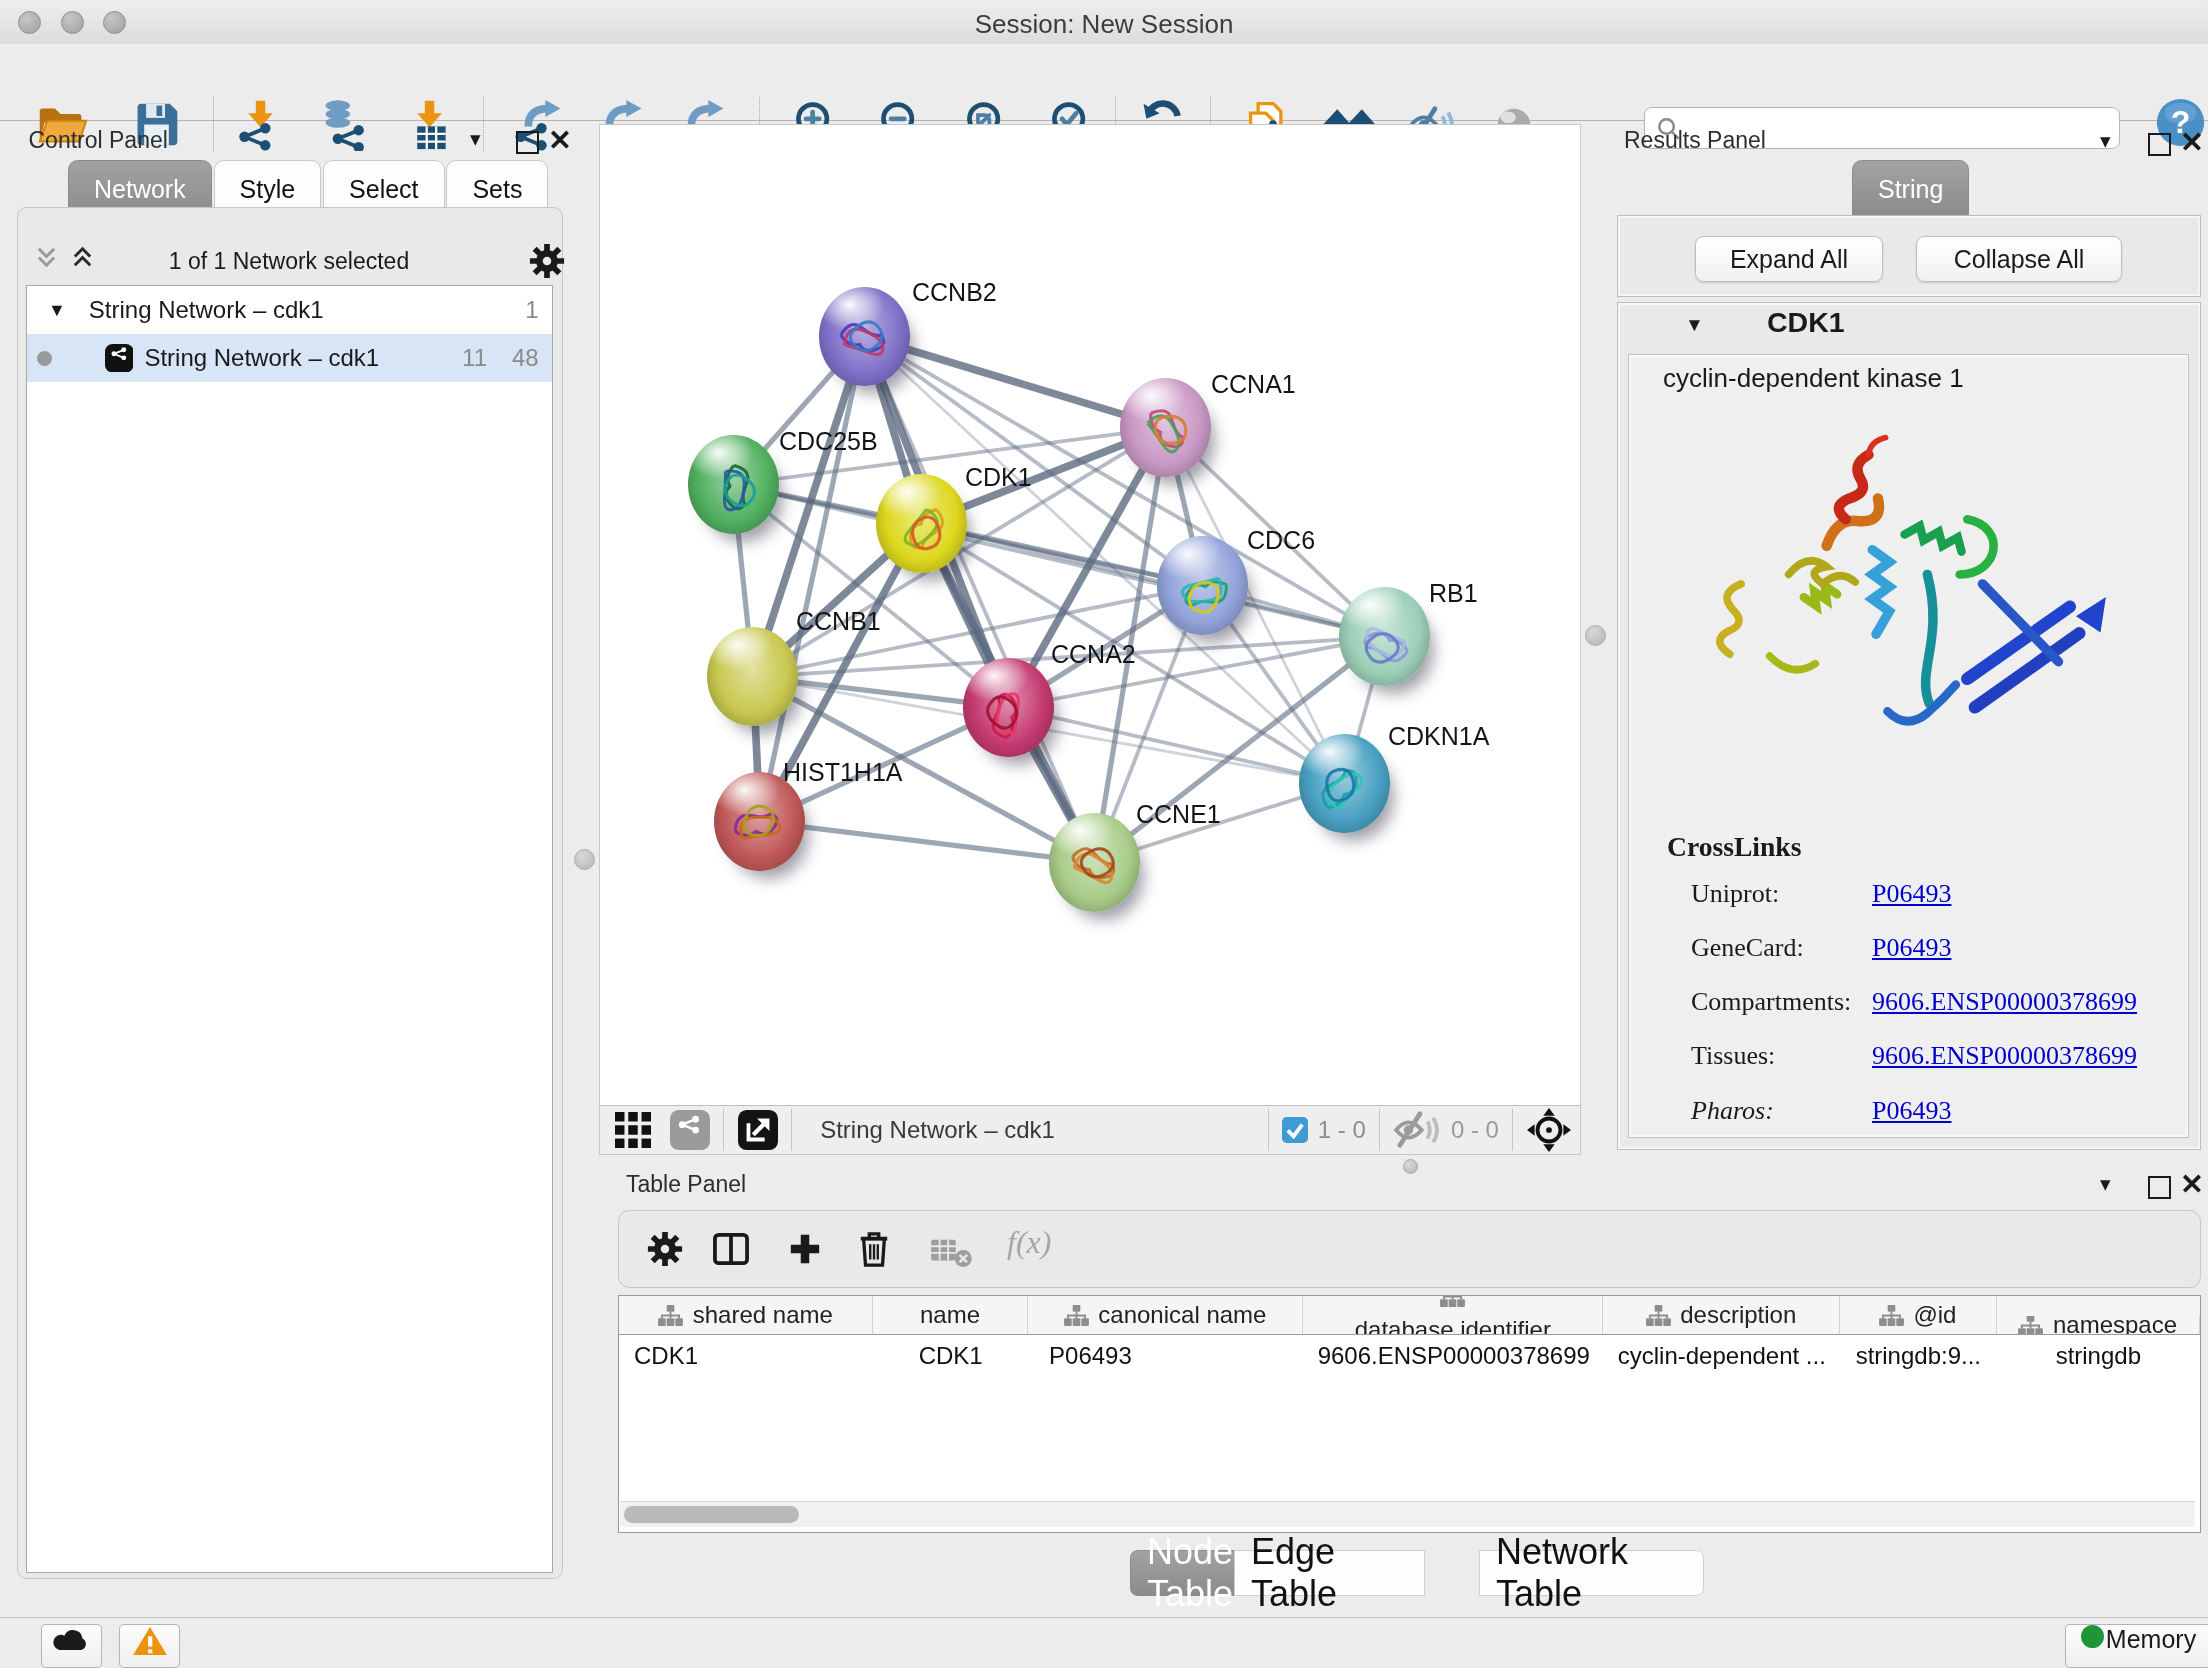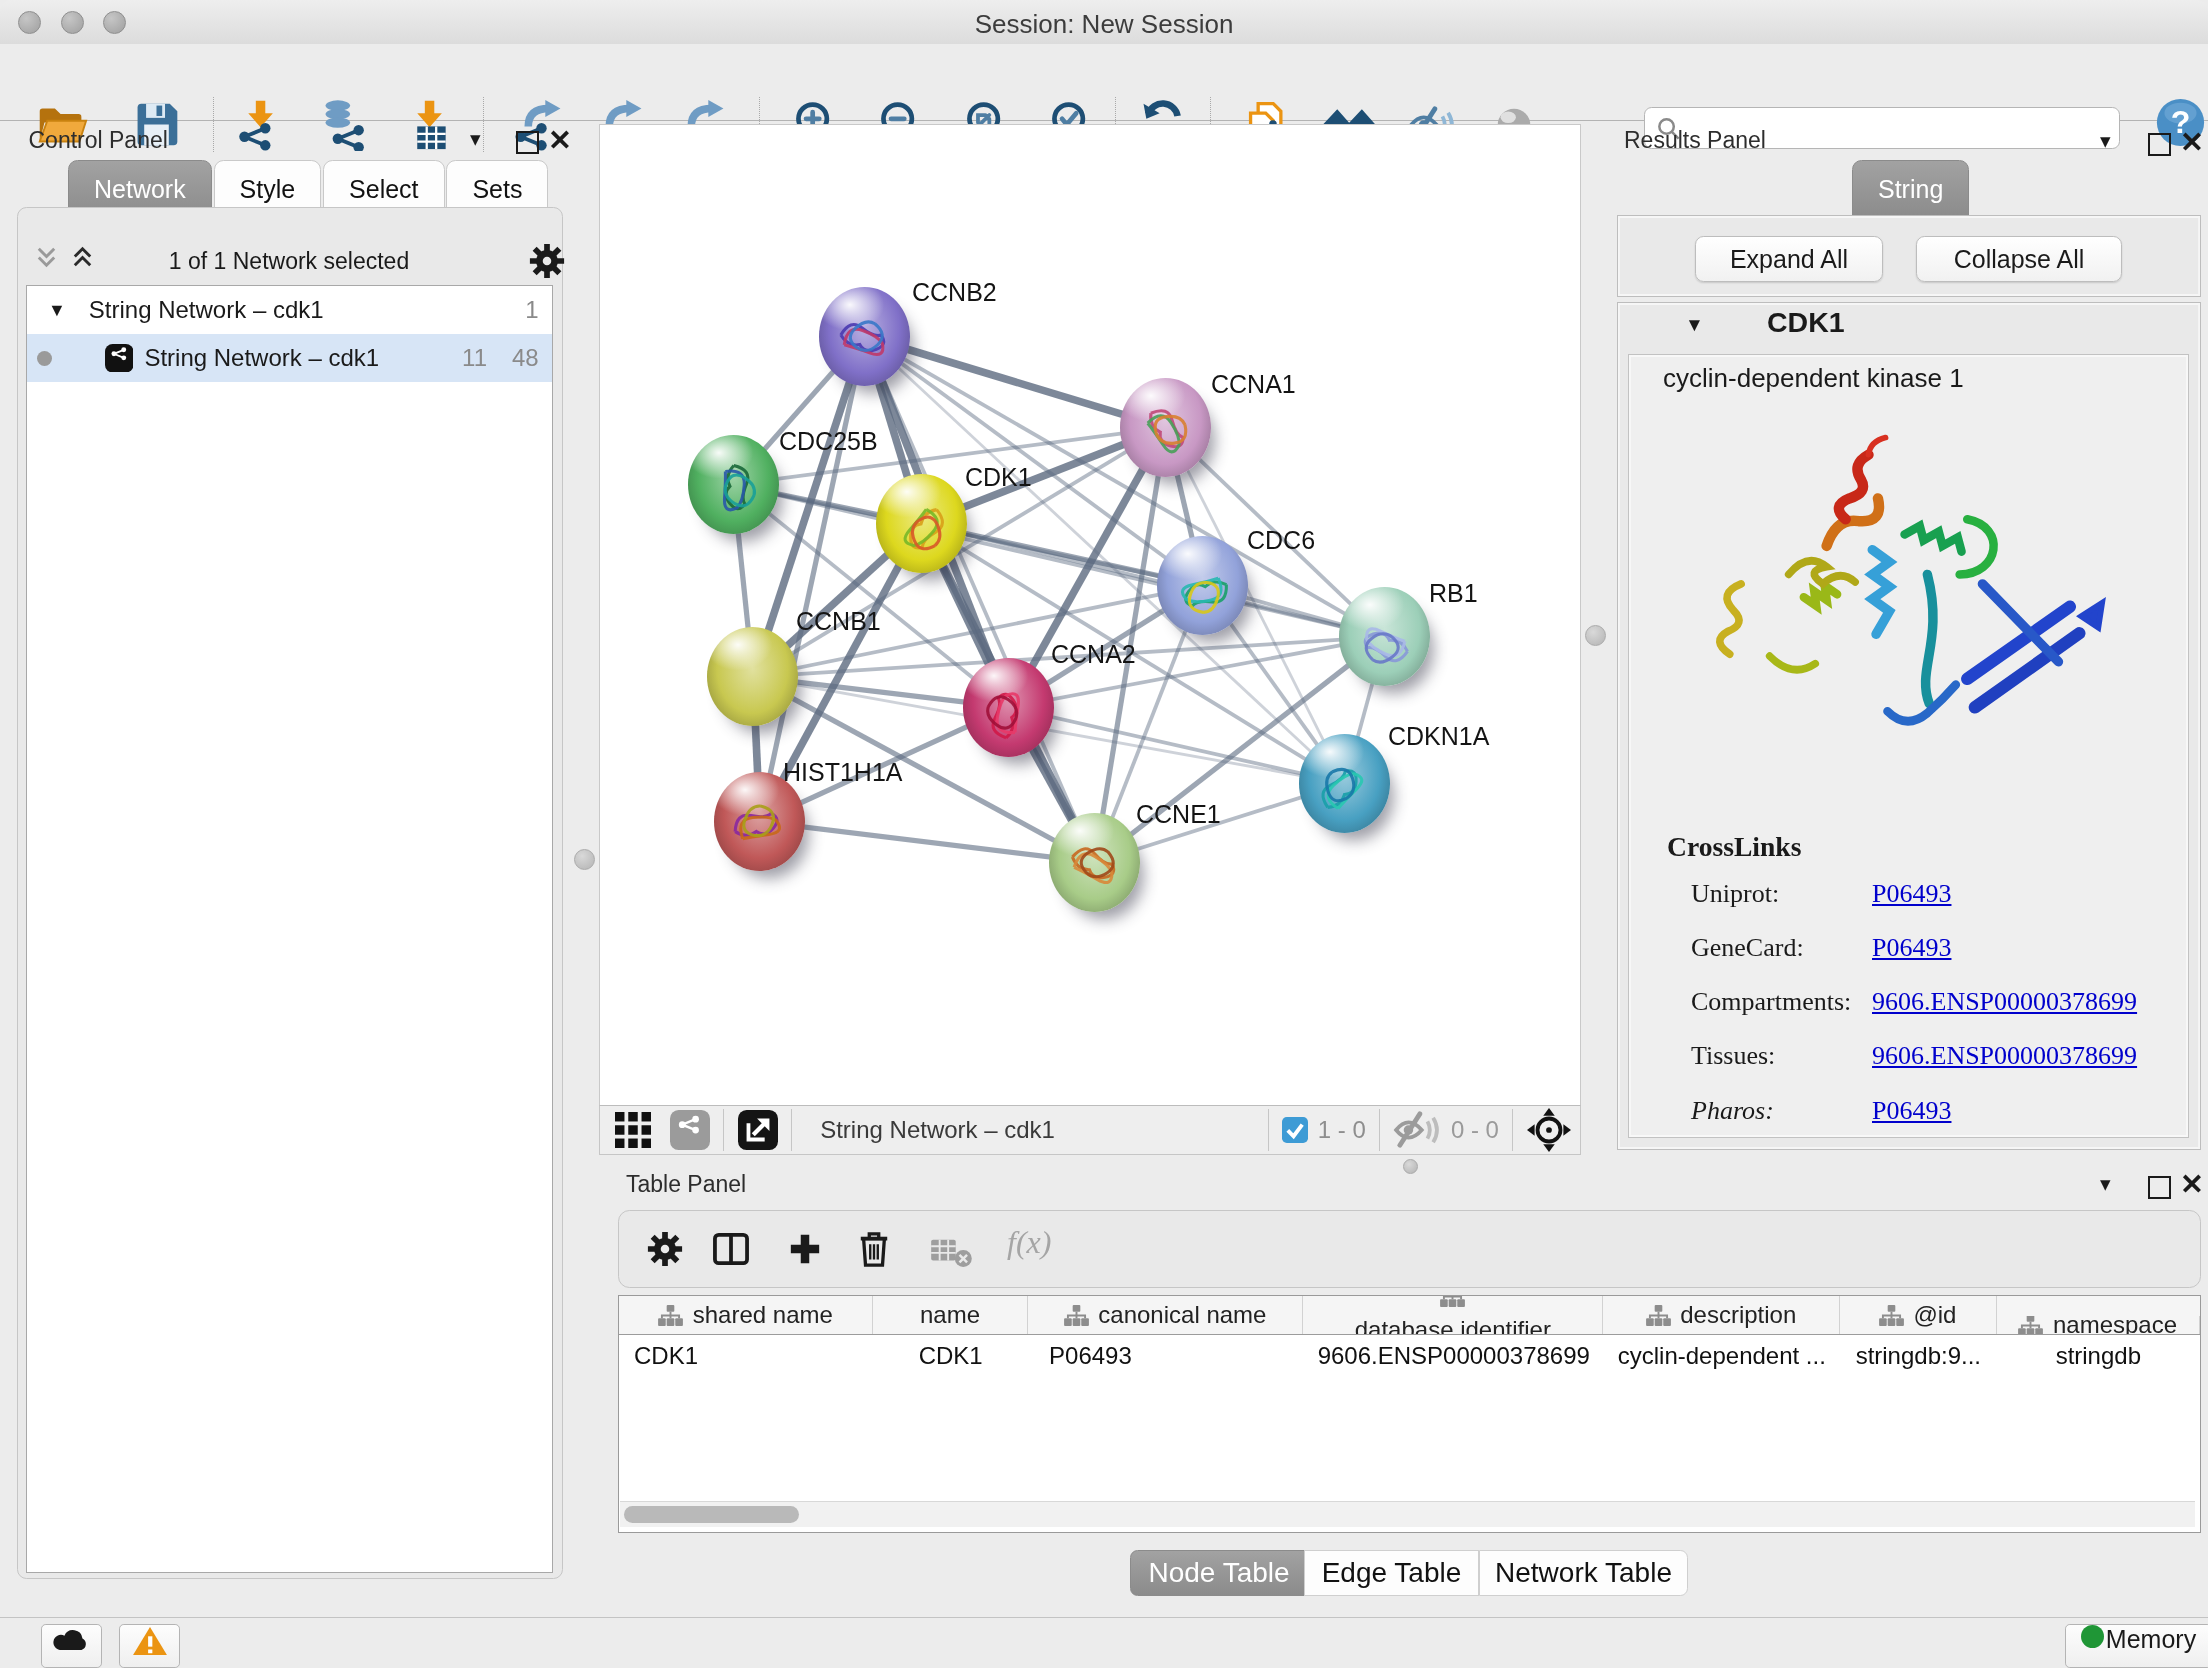--- a/index.html
+++ b/index.html
@@ -60,7 +60,7 @@
   #hscroll{left:620px;top:1501px;width:1575px;height:25px;background:#f1f1f1;border-top:1px solid #d8d8d8;position:absolute;}
   #hthumb{position:absolute;left:3.8px;top:3.8px;width:175px;height:17px;border-radius:8.6px;background:#b9b9b9;}
   .bottom-tab{position:absolute;top:1550px;height:44px;display:flex;align-items:center;justify-content:center;
-              font-size:28px;background:#fdfdfd;border:1px solid #cfcfcf;color:#111;}
+              font-size:36px;background:#fdfdfd;border:1px solid #cfcfcf;color:#111;padding-left:16px;}
   .bottom-tab.active{background:linear-gradient(#a2a2a2,#8b8b8b);color:#fff;border-color:#8b8b8b;}
   
   #statusbar{left:0;top:1617px;width:2208px;height:51px;background:#ececec;border-top:1.9px solid #c3c3c3;}

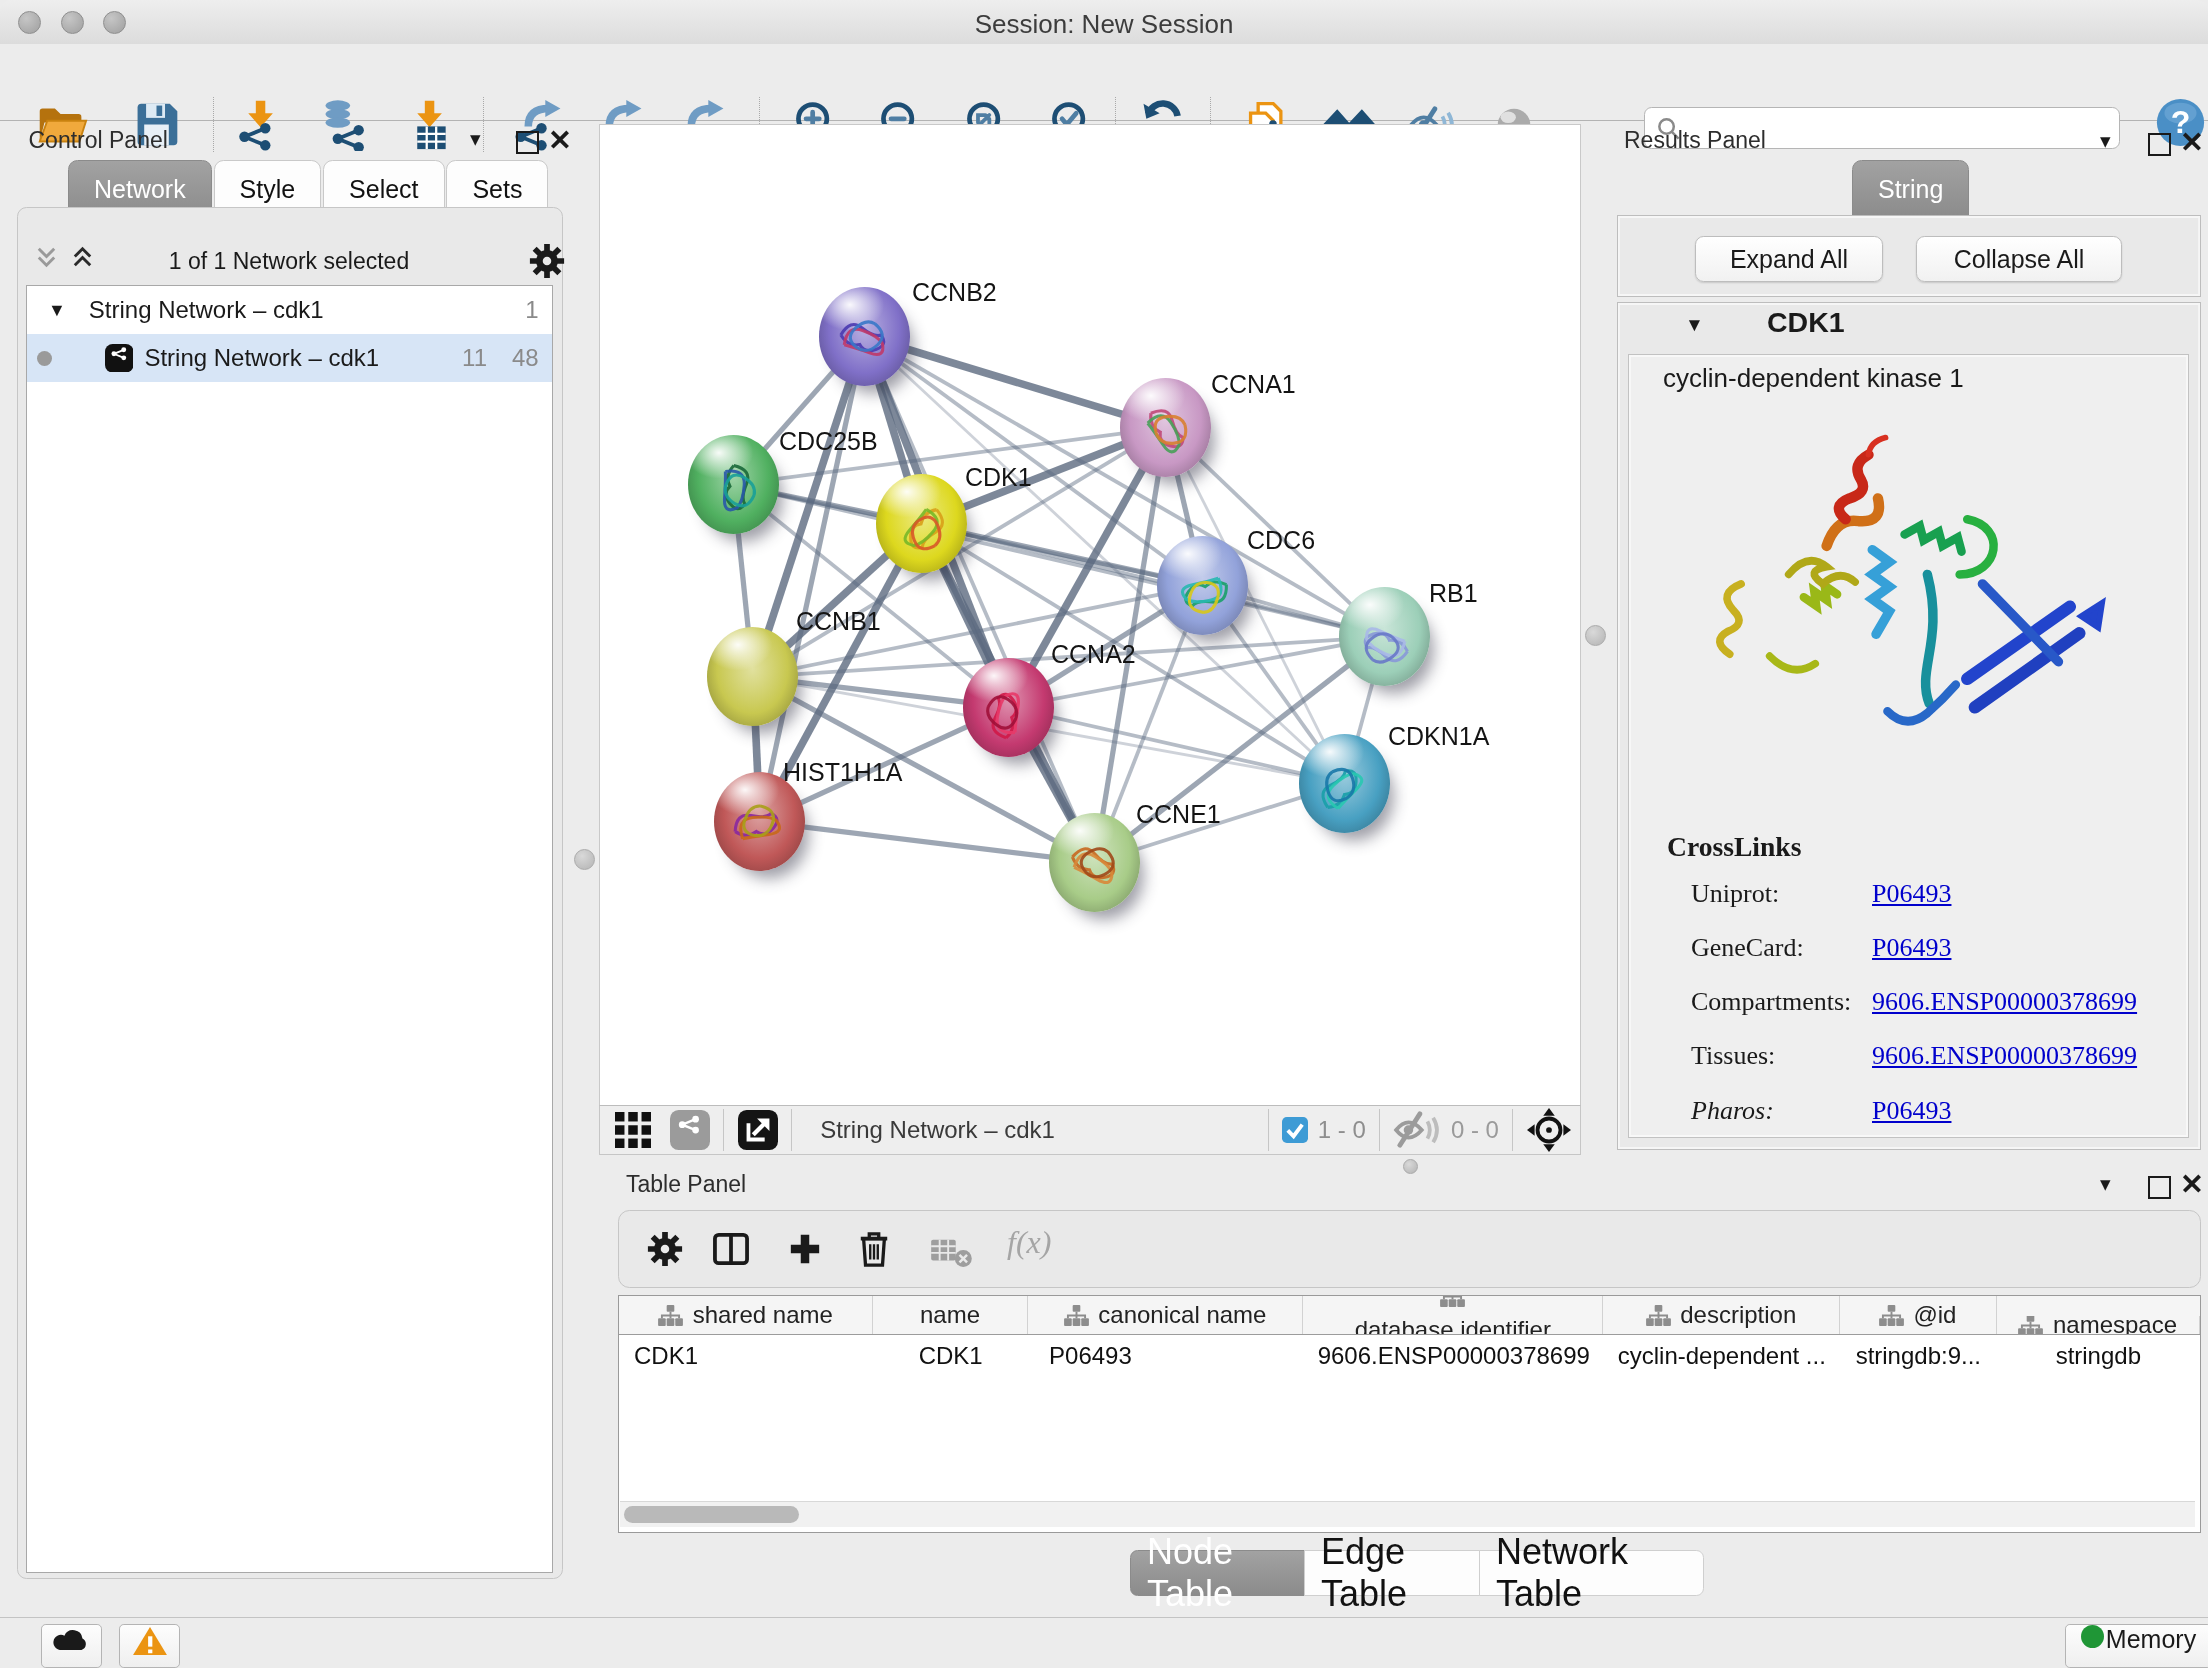--- a/index.html
+++ b/index.html
@@ -701,7 +701,7 @@
   </div>
 <div id="bottom-tabs">
     <span class="bottom-tab active" style="left: 1130px; width: 176px; border-radius: 7.6px 0px 0px 7.6px;">Node Table</span>
-    <span class="bottom-tab" style="left: 1304px; width: 173px;">Edge Table</span>
+    <span class="bottom-tab" style="left: 1234px; width: 173px;">Edge Table</span>
     <span class="bottom-tab" style="left: 1479px; width: 207px; border-radius: 0px 7.6px 7.6px 0px;">Network Table</span>
   </div>
 

